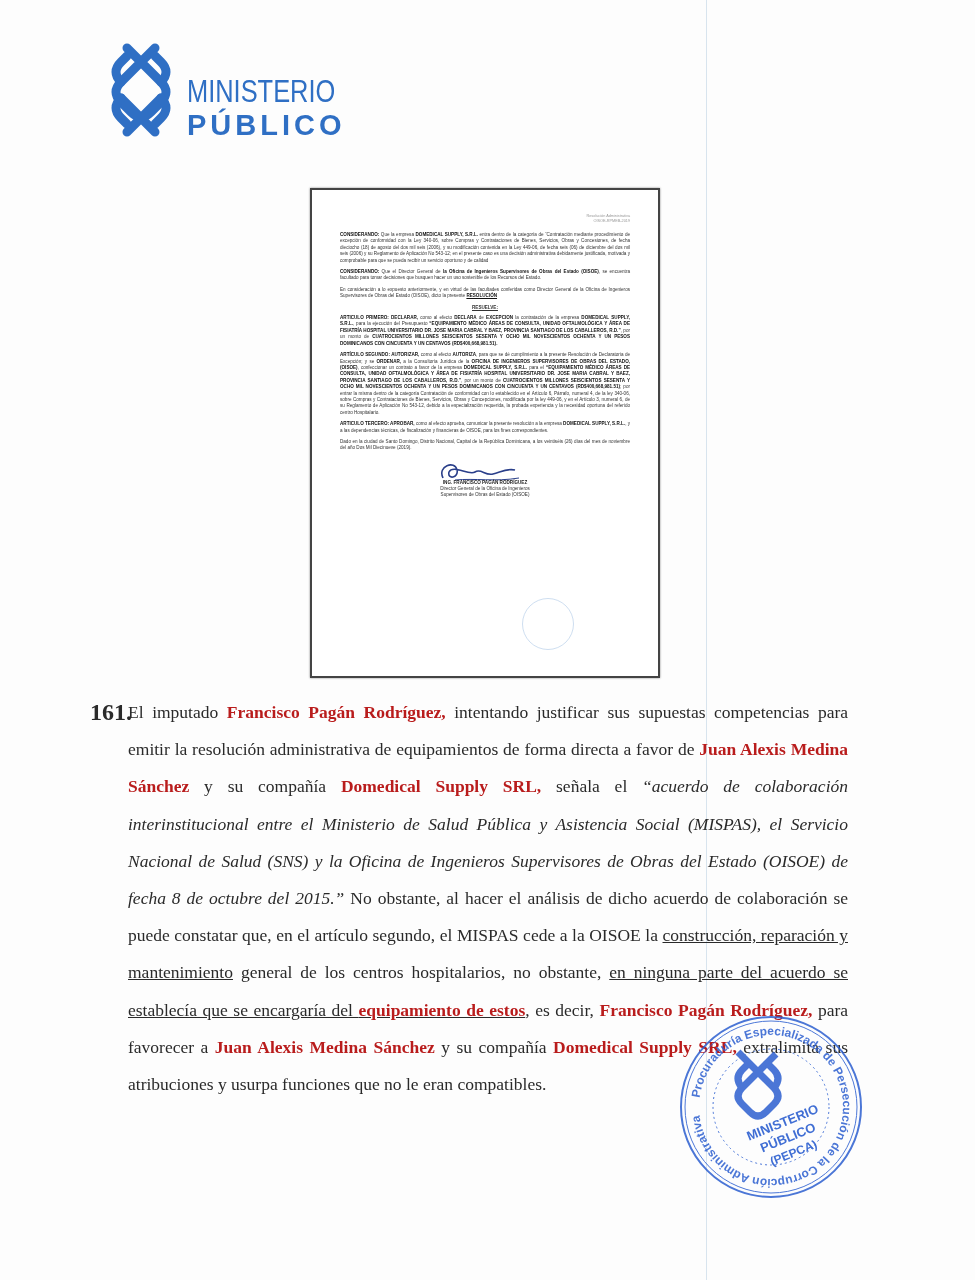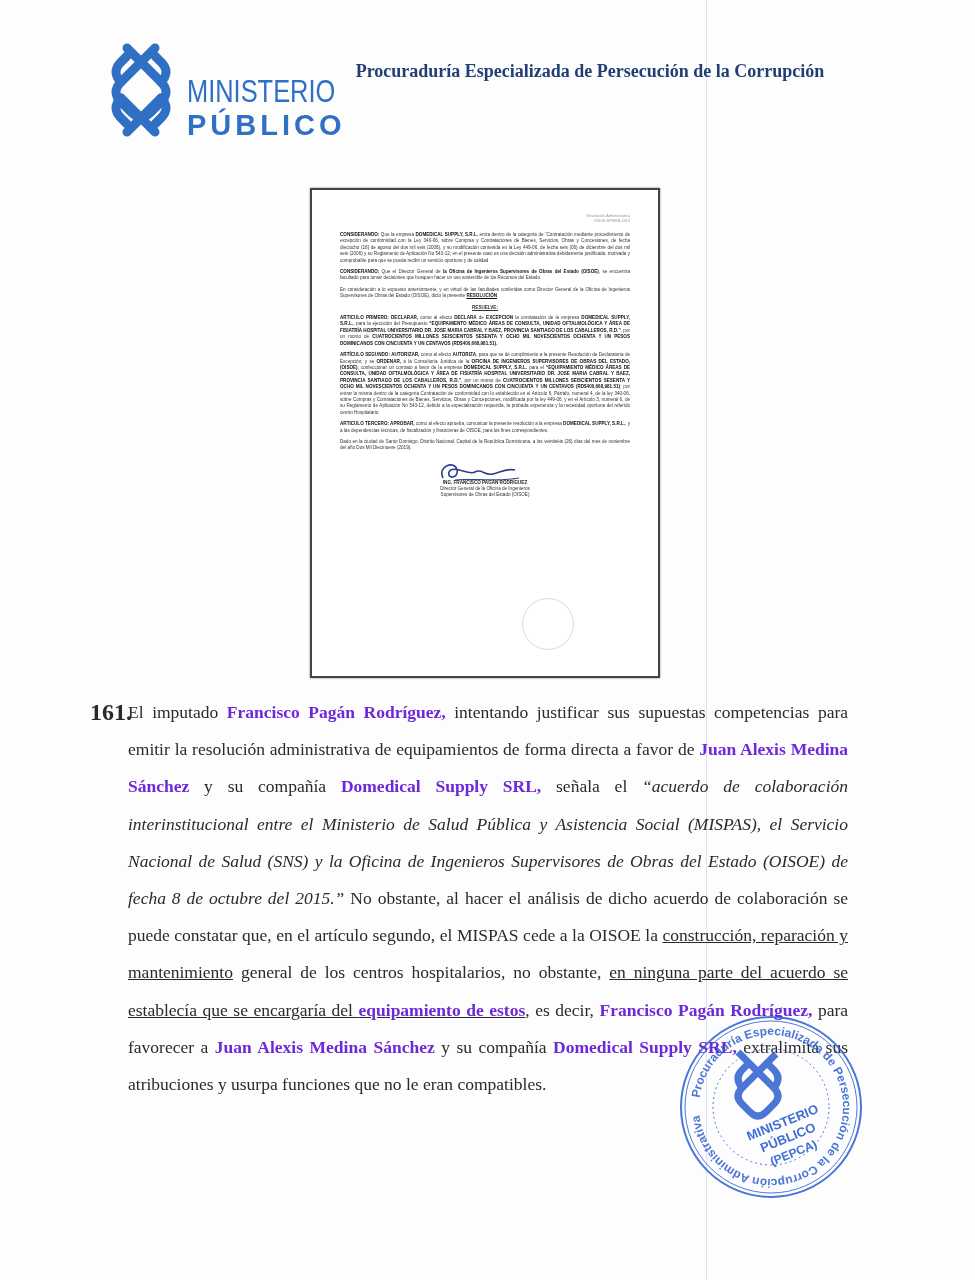--- a/index.html
+++ b/index.html
@@ -64,7 +64,6 @@
 </div>
 
 <div class="header">
-  <div class="h-title">Procuraduría Especializada de Persecución de la Corrupción</div>
 </div>
 
 <div class="scan">

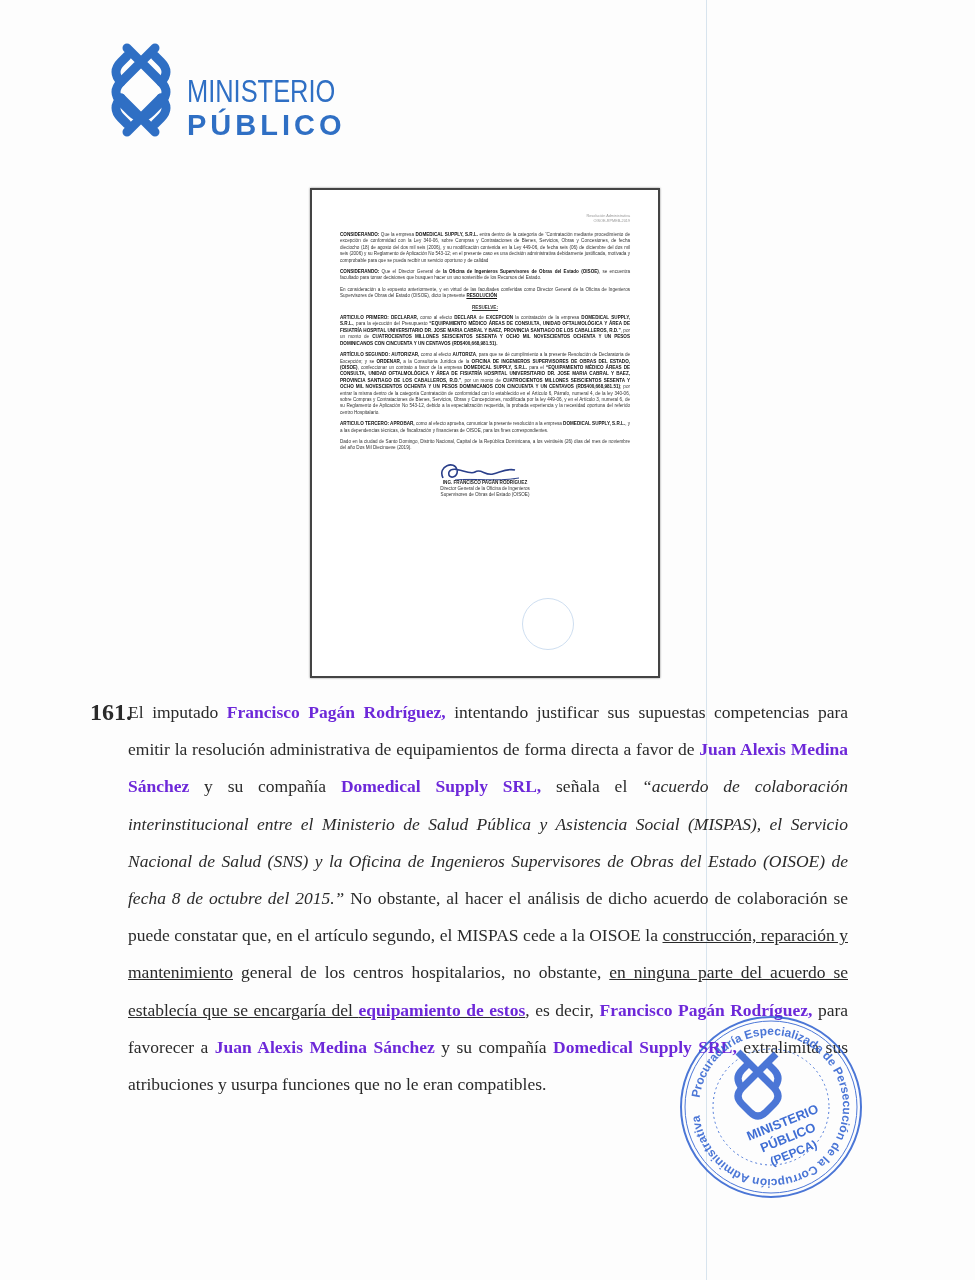--- a/index.html
+++ b/index.html
@@ -35,7 +35,7 @@
 
   .para { position: absolute; left: 128px; top: 694px; width: 720px; font-size: 17.5px; line-height: 37.2px; text-align: justify; color: #2a2a2a; font-family: "Liberation Serif", serif; }
   .para-num { position: absolute; left: 90px; top: 694px; font-size: 24px; line-height: 37.2px; font-weight: bold; font-family: "Liberation Serif", serif; color: #2a2a2a; }
-  .para b { color: #6d28d9; }
+  .para b { color: #b91c1c; }
   .para i { font-style: italic; }
   .para u { text-decoration: underline; }
 

